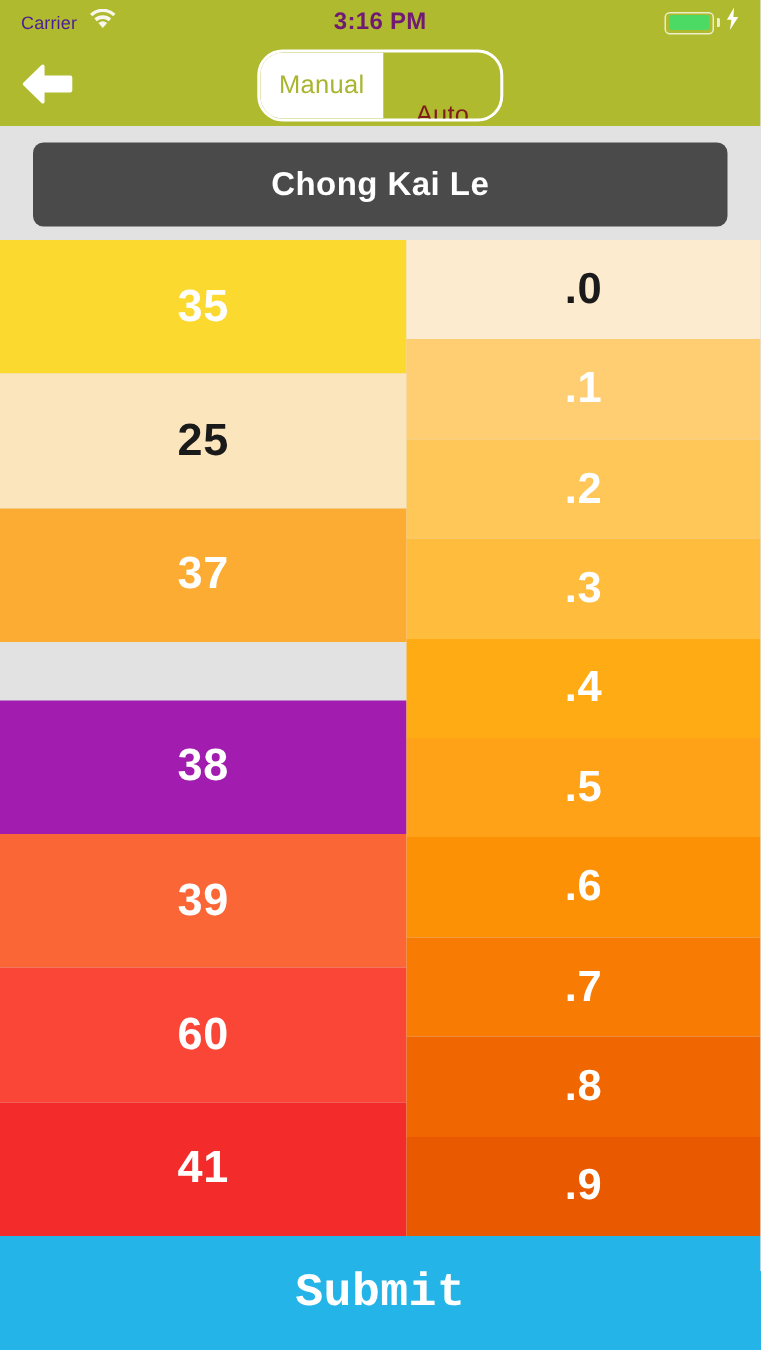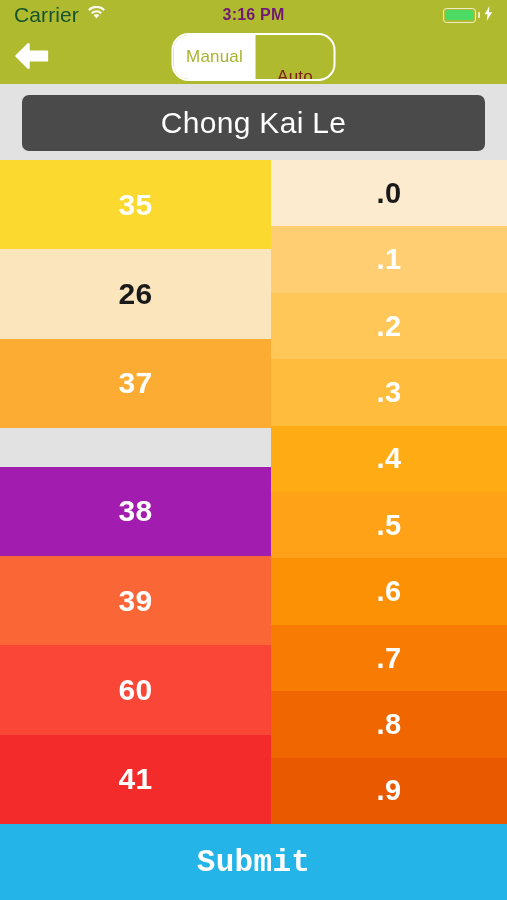--- a/index.html
+++ b/index.html
@@ -39,8 +39,8 @@
     width: 33%;
   }
   .carrier-label {
-    color: #14532d;
-    font-size: 21px;
+    color: #4c1d95;
+    font-size: 12px;
     font-weight: 400;
     letter-spacing: 0.1px;
   }

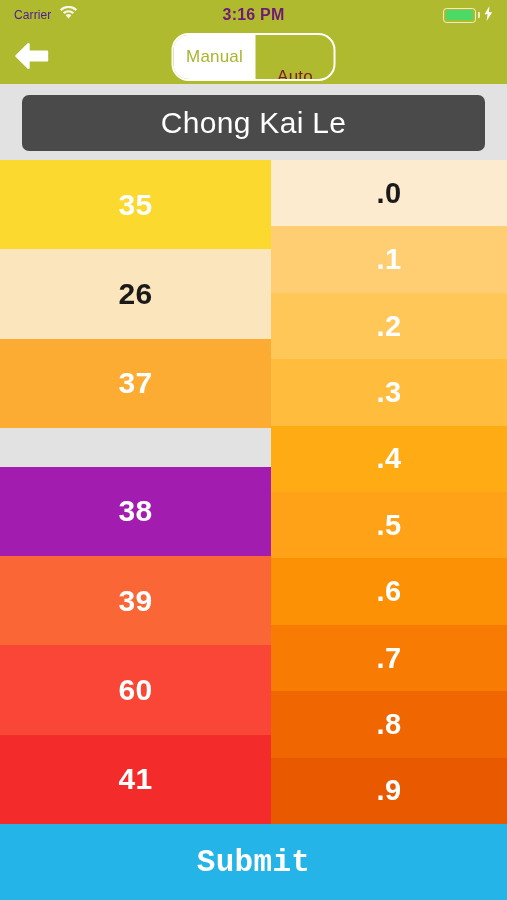--- a/index.html
+++ b/index.html
@@ -159,8 +159,8 @@
   }
   .name-text {
     color: #FFFFFF;
-    font-size: 30px;
-    font-weight: 400;
+    font-size: 22px;
+    font-weight: 700;
     letter-spacing: 0.3px;
   }
 

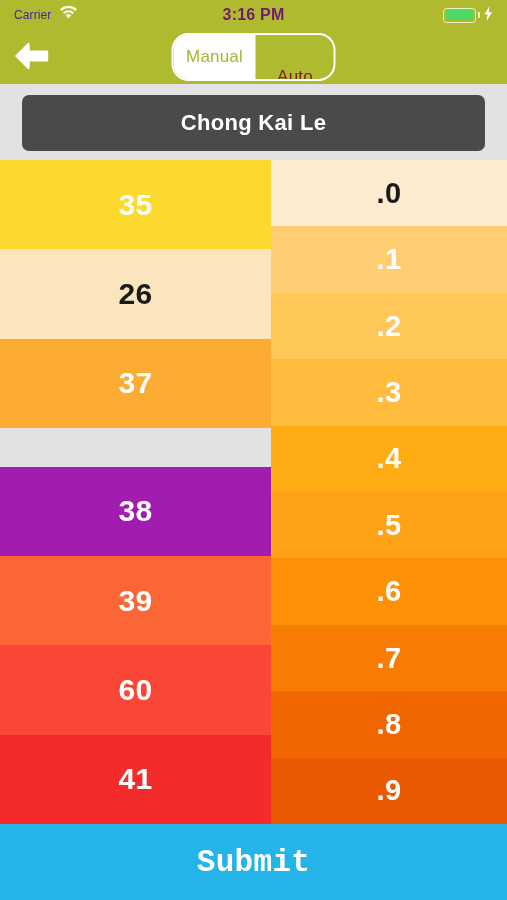--- a/index.html
+++ b/index.html
@@ -281,7 +281,7 @@
           <span class="row-label">35</span>
         </div>
         <div class="picker-row selected" style="background: rgb(251, 229, 188);">
-          <span class="row-label">26</span>
+          <span class="row-label">25</span>
         </div>
         <div class="picker-row" style="background: rgb(252, 171, 51);">
           <span class="row-label">37</span>

